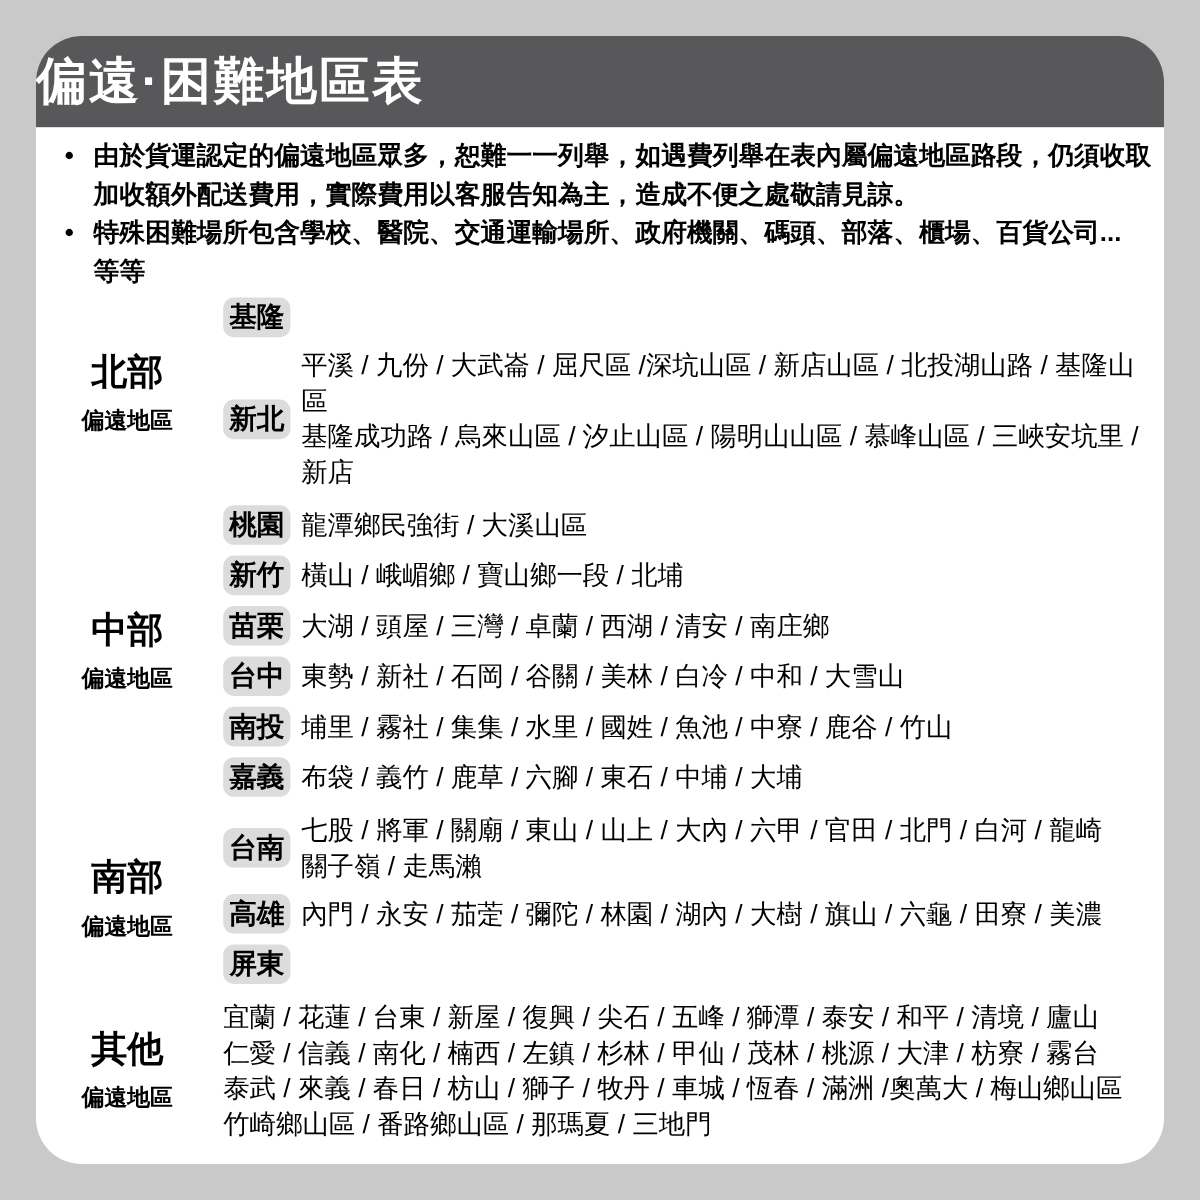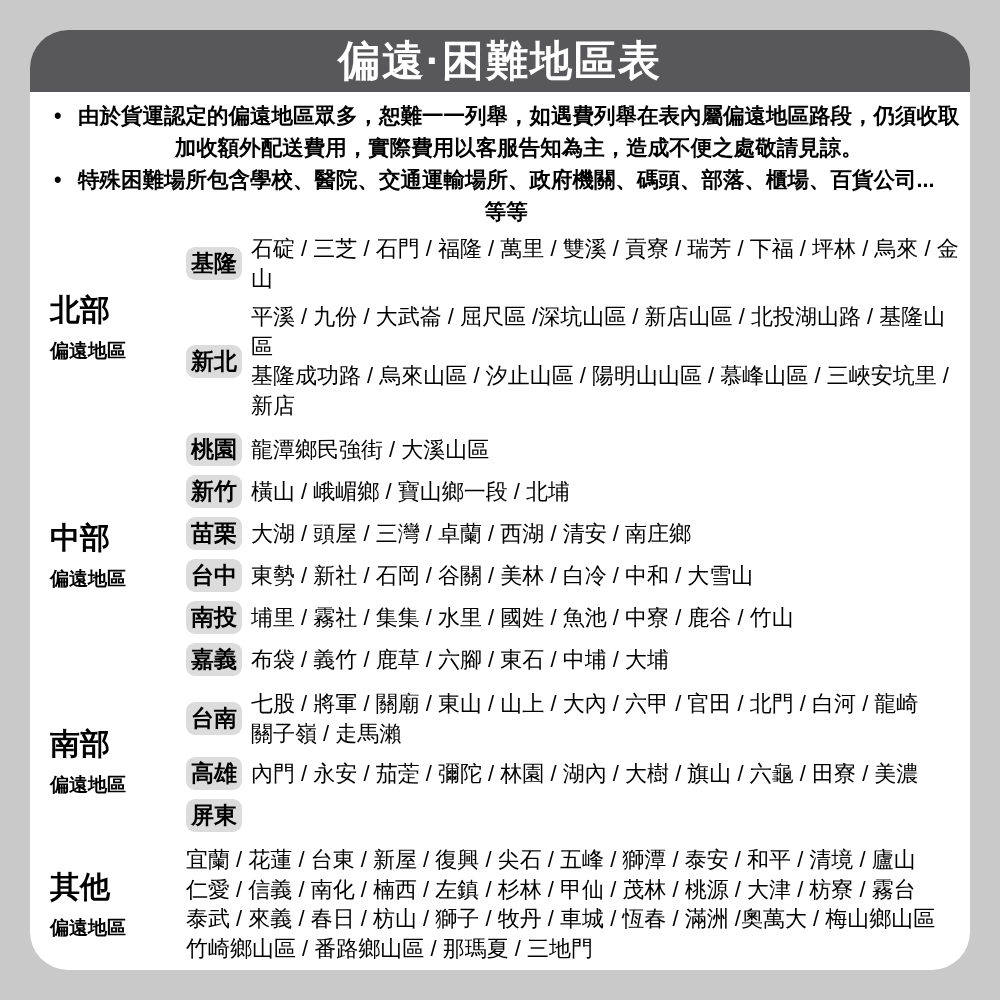--- a/index.html
+++ b/index.html
@@ -23,11 +23,10 @@
     box-sizing: border-box;
   }
   .card-header {
-    height: 62px;
+    height: 76px;
     background: #58585a;
     display: flex;
     align-items: center;
-    justify-content: center;
   }
   .title {
     color: #ffffff;

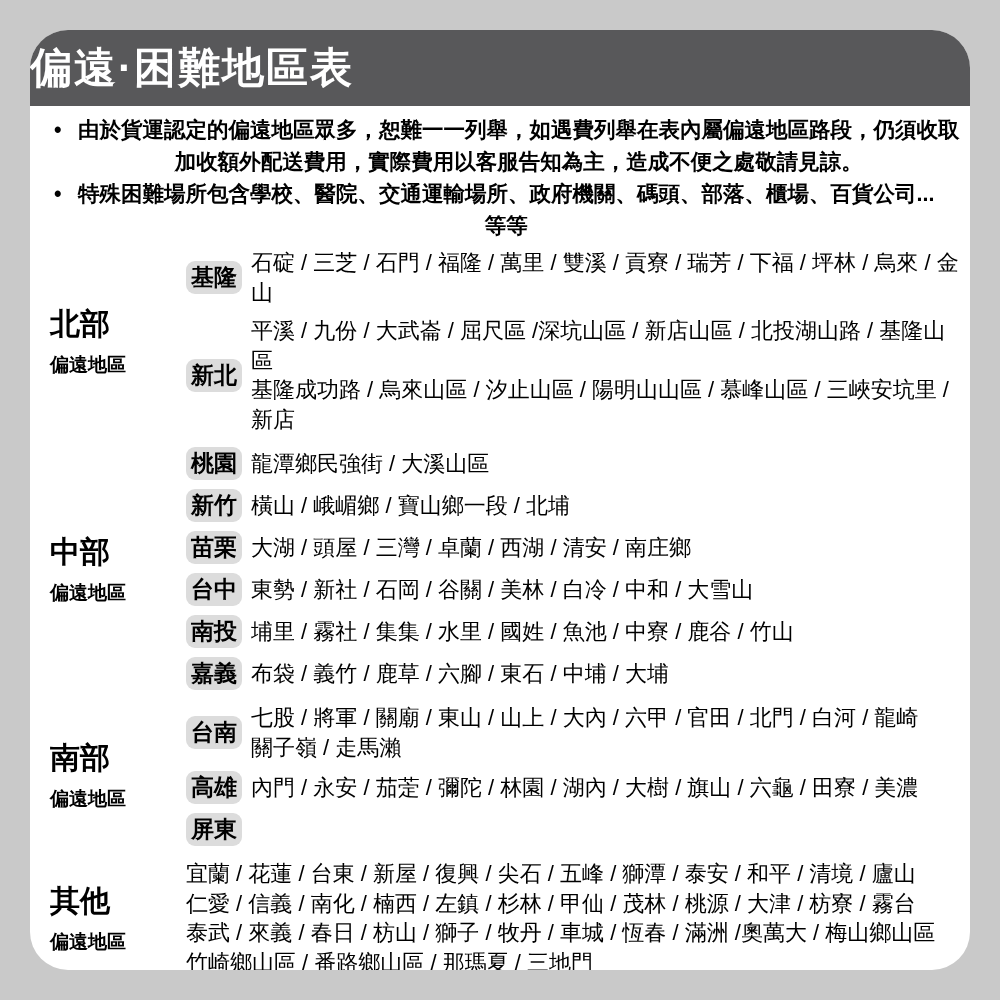--- a/index.html
+++ b/index.html
@@ -49,7 +49,6 @@
   }
   .note-text {
     white-space: pre-wrap;
-    text-align: center;
   }
   .sections {
     margin: 6px 8px 0 20px;

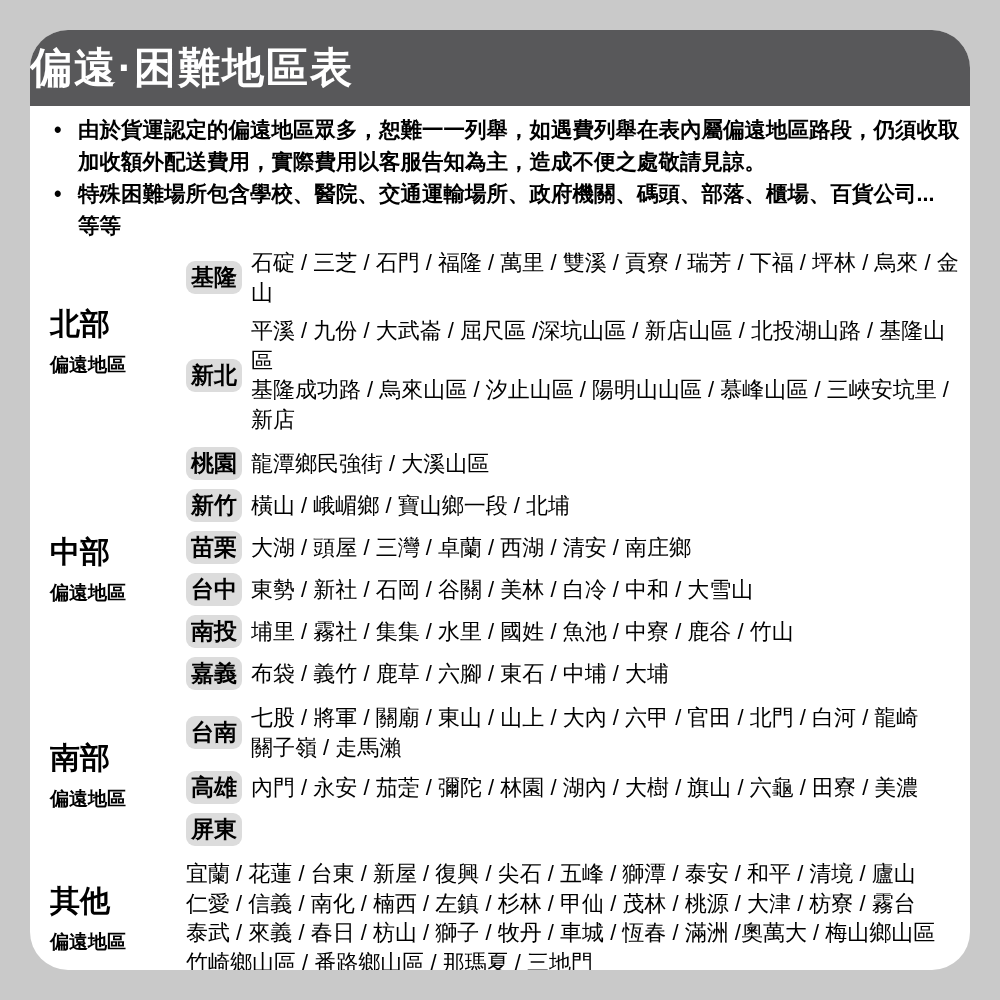--- a/index.html
+++ b/index.html
@@ -137,7 +137,6 @@
       <div class="rows">
         <div class="row">
           <span class="badge">基隆</span>
-          <span class="areas">石碇 / 三芝 / 石門 / 福隆 / 萬里 / 雙溪 / 貢寮 / 瑞芳 / 下福 / 坪林 / 烏來 / 金山</span>
         </div>
         <div class="row">
           <span class="badge">新北</span>

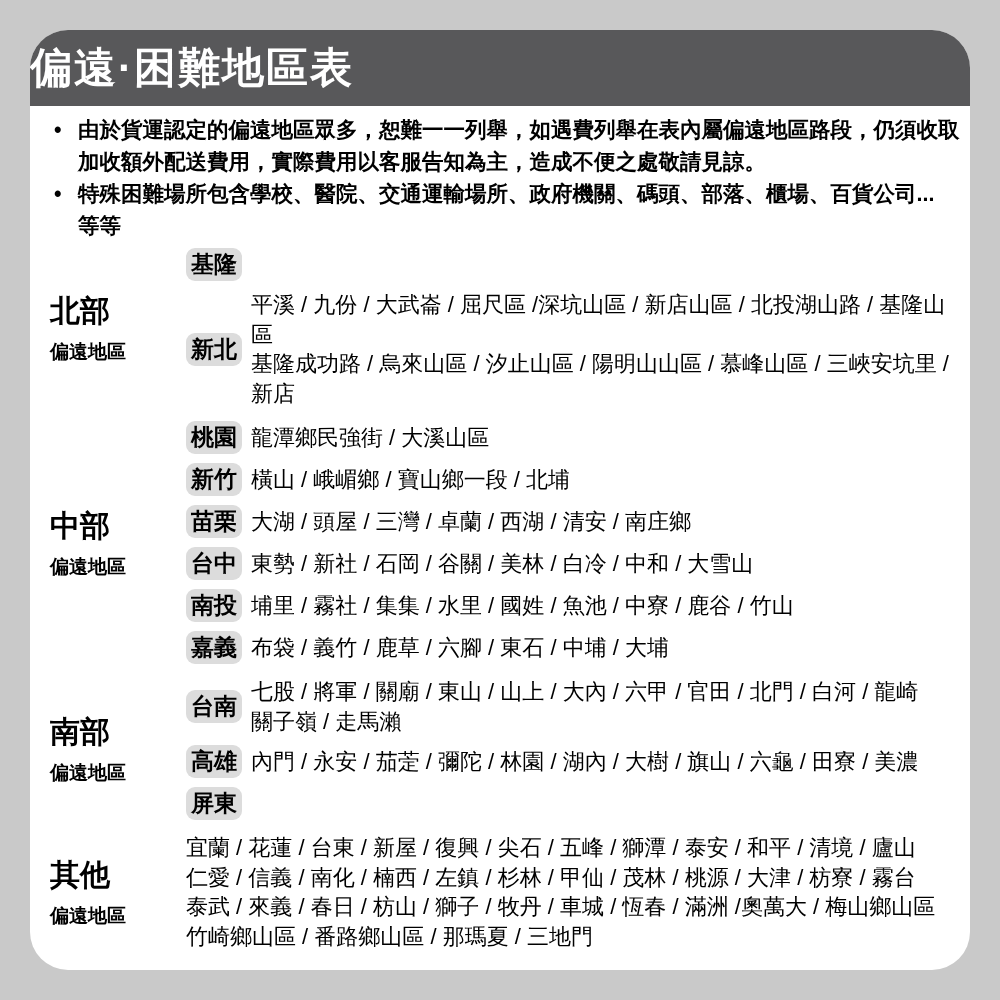--- a/index.html
+++ b/index.html
@@ -61,6 +61,7 @@
   .section-label {
     width: 112px;
     flex: none;
+    text-align: center;
   }
   .section-name {
     font-size: 30px;

